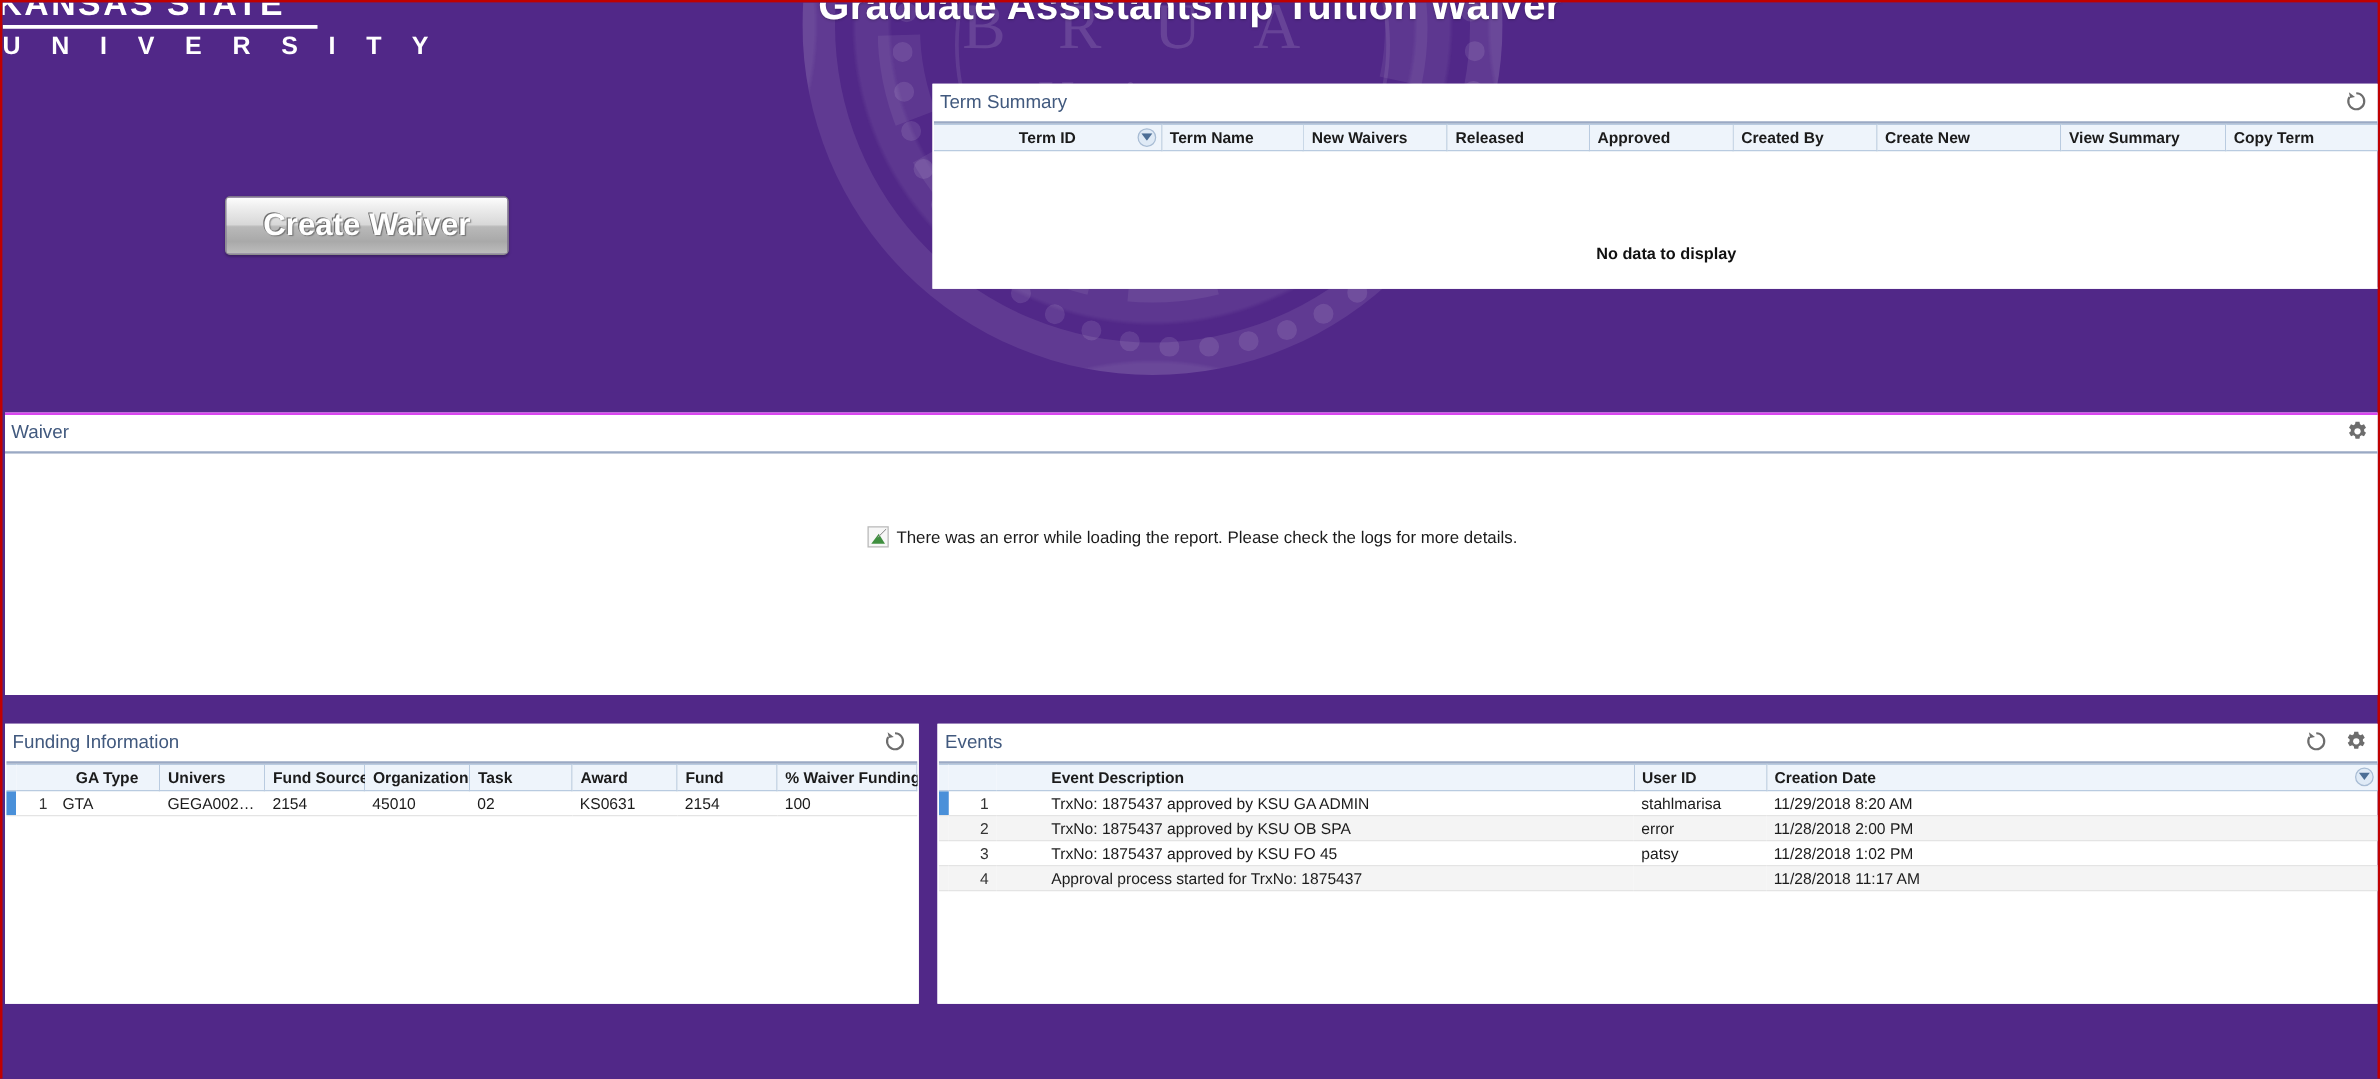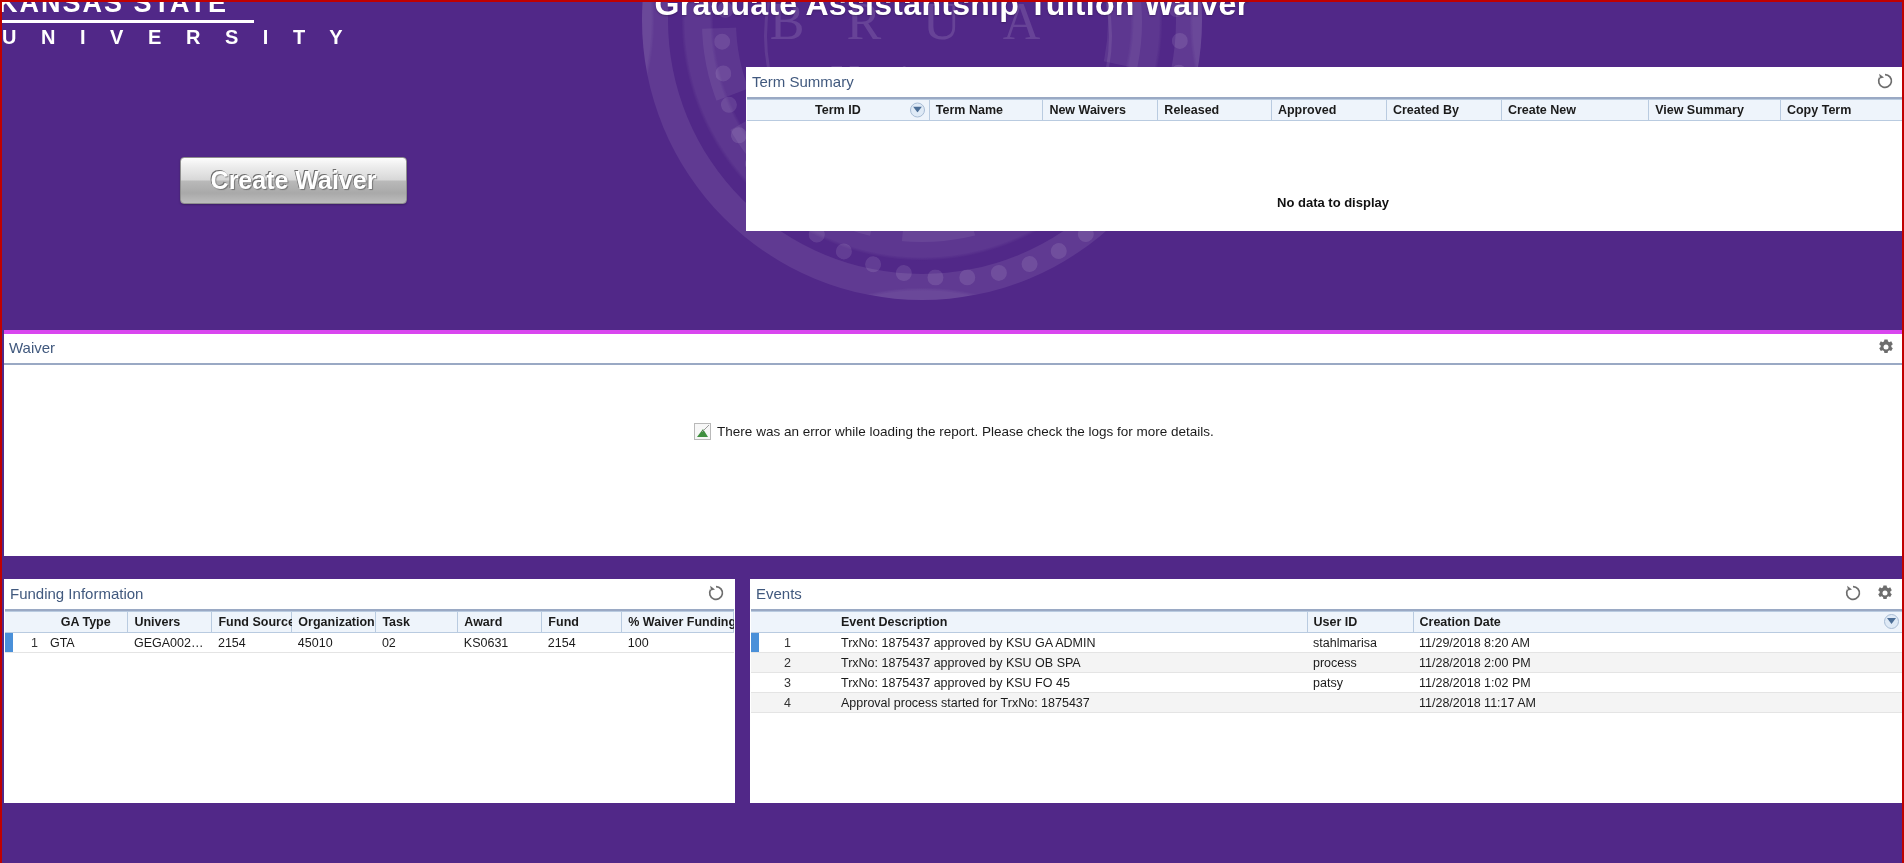--- a/index.html
+++ b/index.html
@@ -255,7 +255,7 @@
   #waiver-panel {
     left: 2px; top: 328px;
     width: 1900px; height: 226px;
-    border-top: 4px solid #d946ef;
+    border-top: 2px solid #d946ef;
   }
   .waiver-body {
     position: relative;

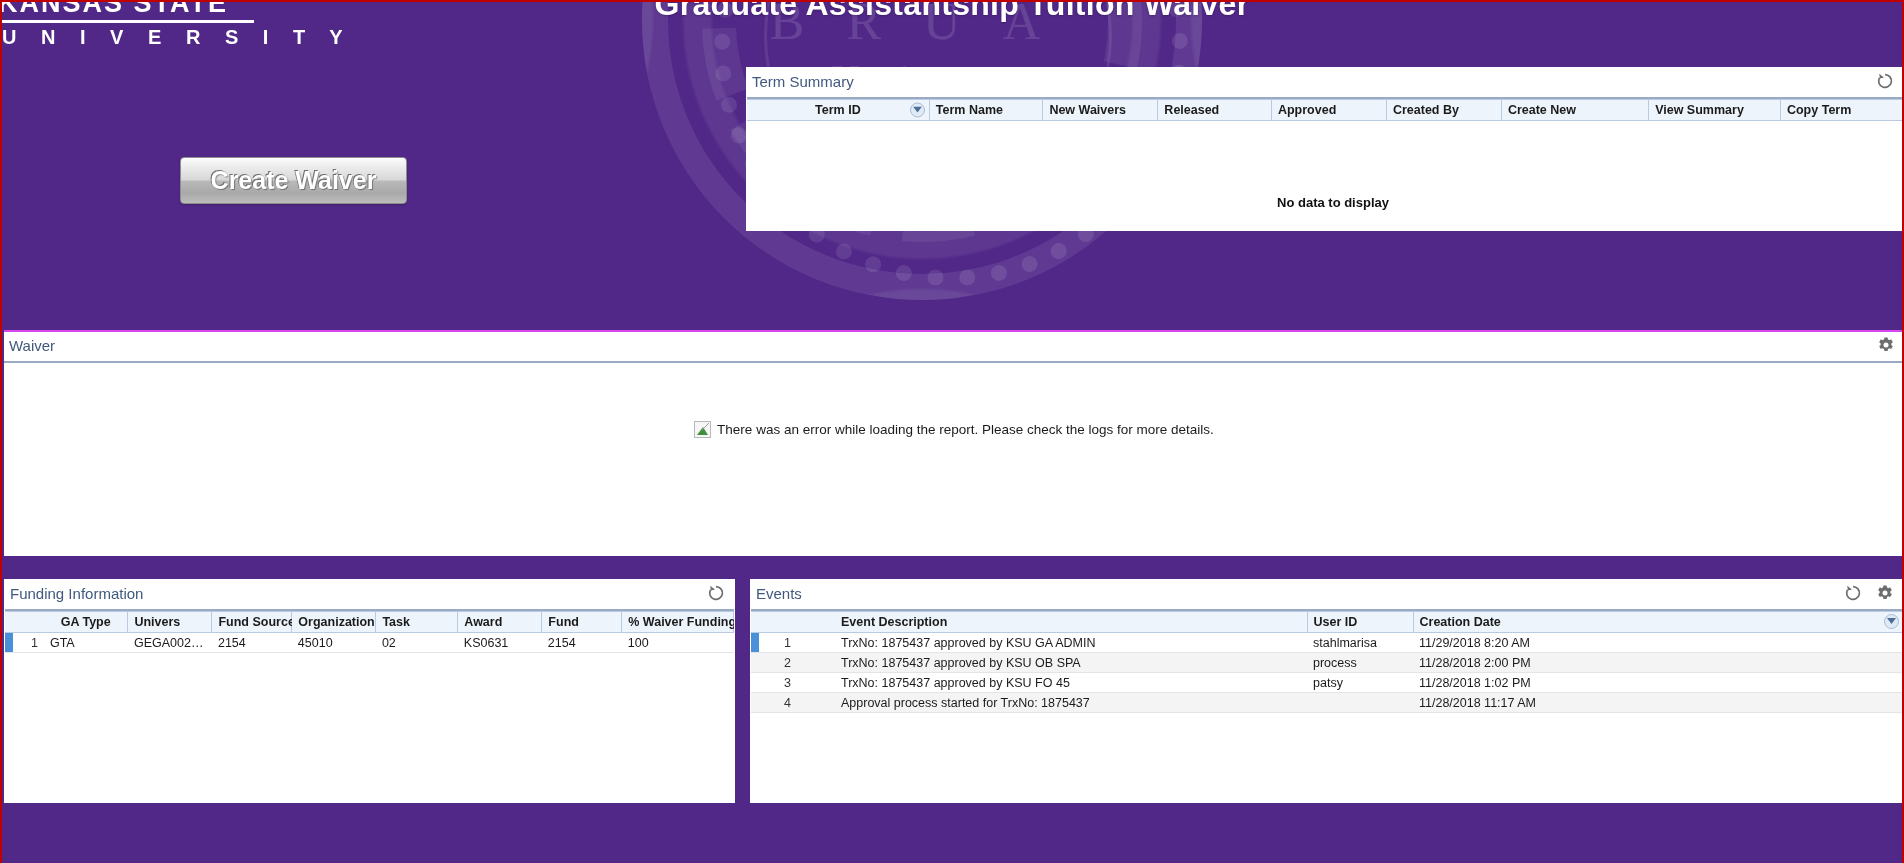--- a/index.html
+++ b/index.html
@@ -525,7 +525,7 @@
             <td class="rowsel blank"></td>
             <td class="rownum">2</td>
             <td style="padding-left:44px">TrxNo: 1875437 approved by KSU OB SPA</td>
-            <td>process</td>
+            <td>error</td>
             <td>11/28/2018 2:00 PM</td>
           </tr>
           <tr>

